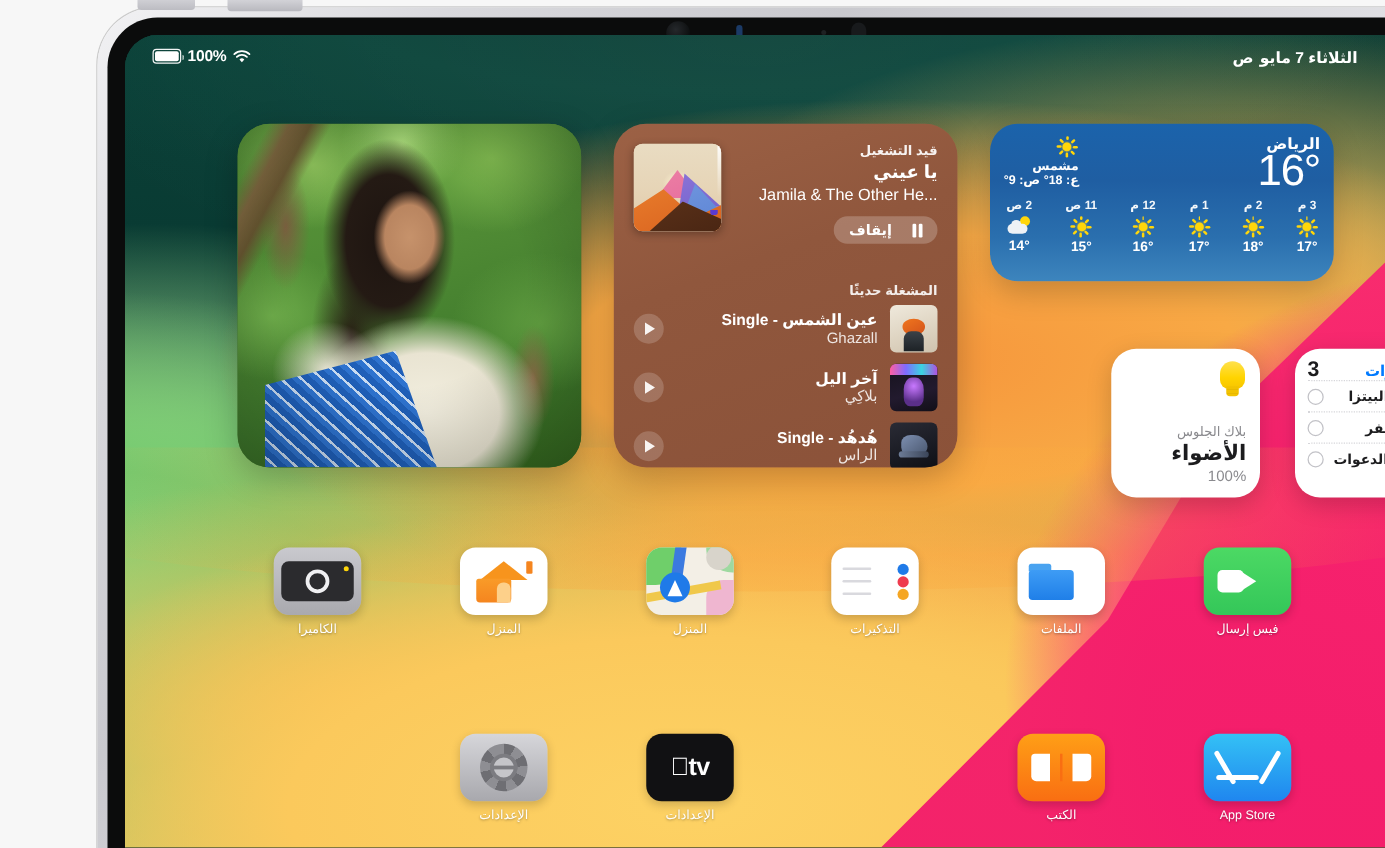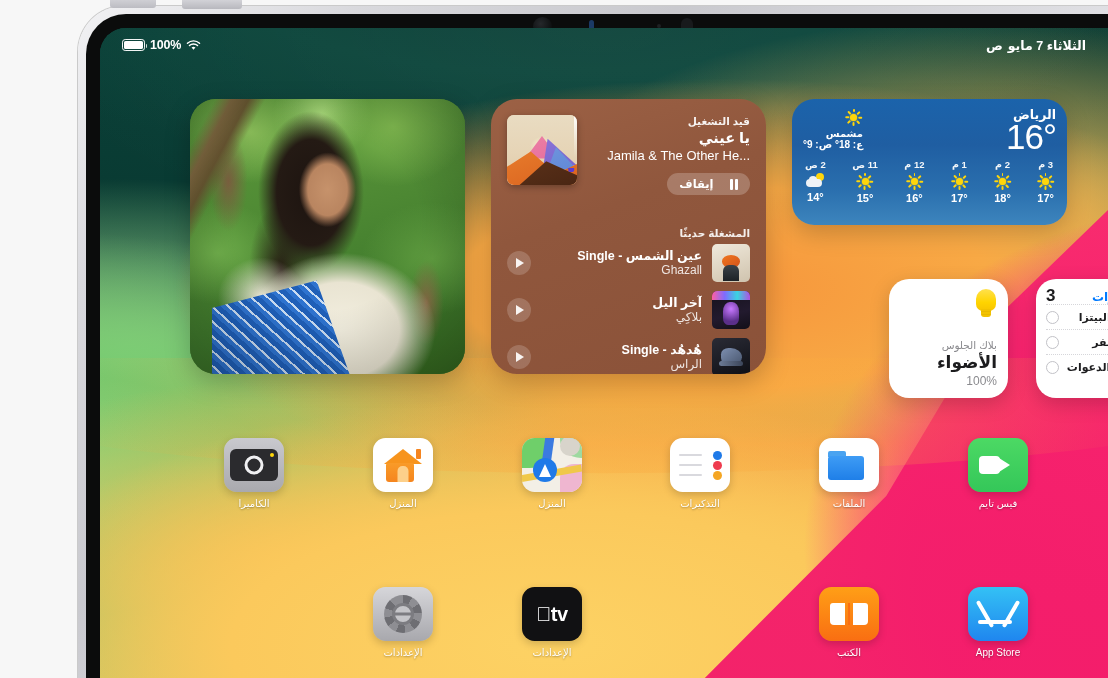--- a/index.html
+++ b/index.html
@@ -781,7 +781,7 @@
         <div class="cam"></div>
           <div class="tri"></div>
       </div>
-      <div class="app-label">فيس تايم</div>
+      <div class="app-label">فيس إرسال</div>
     </div>
 
     <div class="app" style="left:265px; top:559px;">

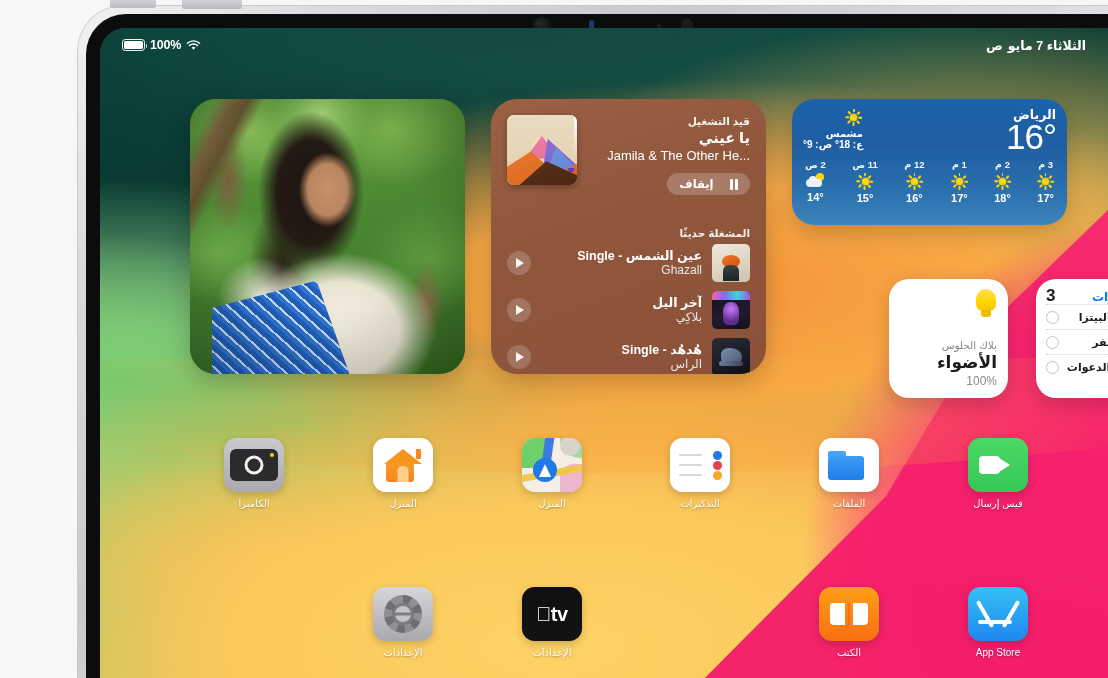--- a/index.html
+++ b/index.html
@@ -361,7 +361,7 @@
     display: flex; flex-direction: column; align-items: center; gap: 6px;
   }
   .app-icon {
-    width: 60px; height: 54px; border-radius: 12.5px; position: relative;
+    width: 70px; height: 54px; border-radius: 12.5px; position: relative;
     overflow: hidden; box-shadow: 0 3px 8px rgba(0,0,0,0.18);
   }
   .app-label {

